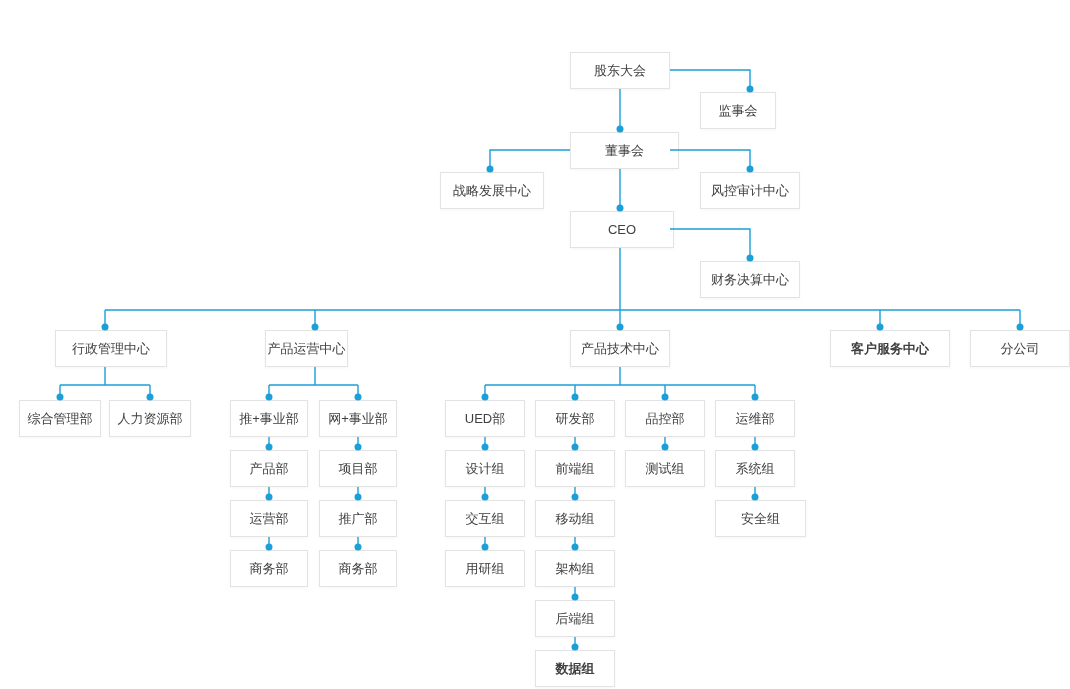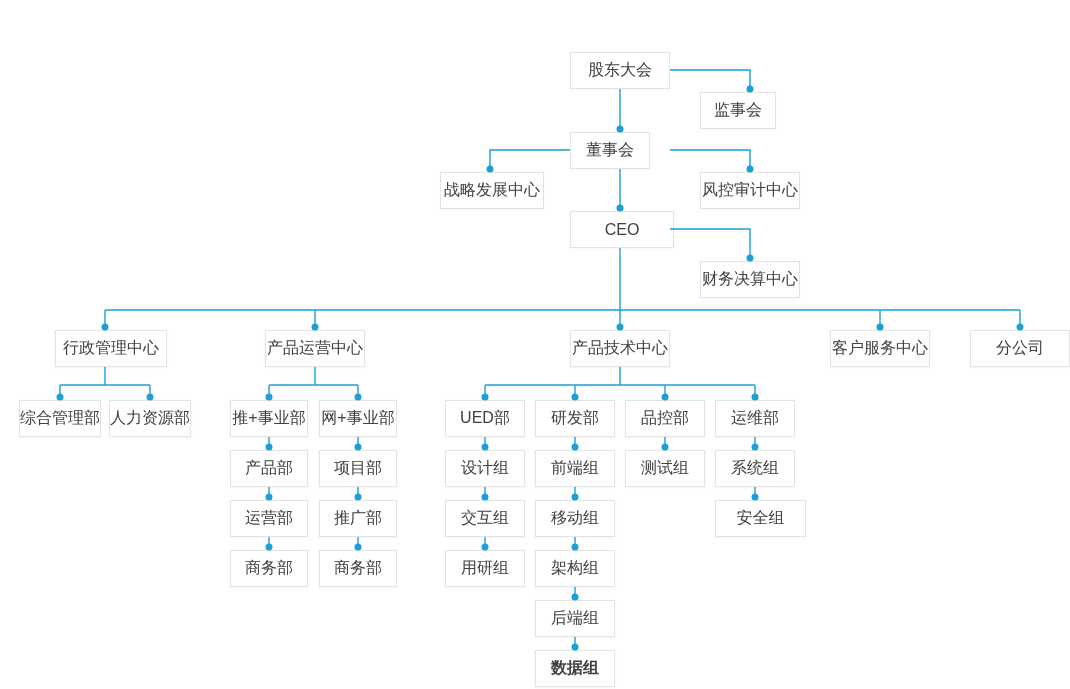--- a/index.html
+++ b/index.html
@@ -22,7 +22,7 @@
     background: #ffffff;
     border: 1px solid #e3e3e3;
     color: #404040;
-    font-size: 16px;
+    font-size: 13px;
     display: flex;
     align-items: center;
     justify-content: center;

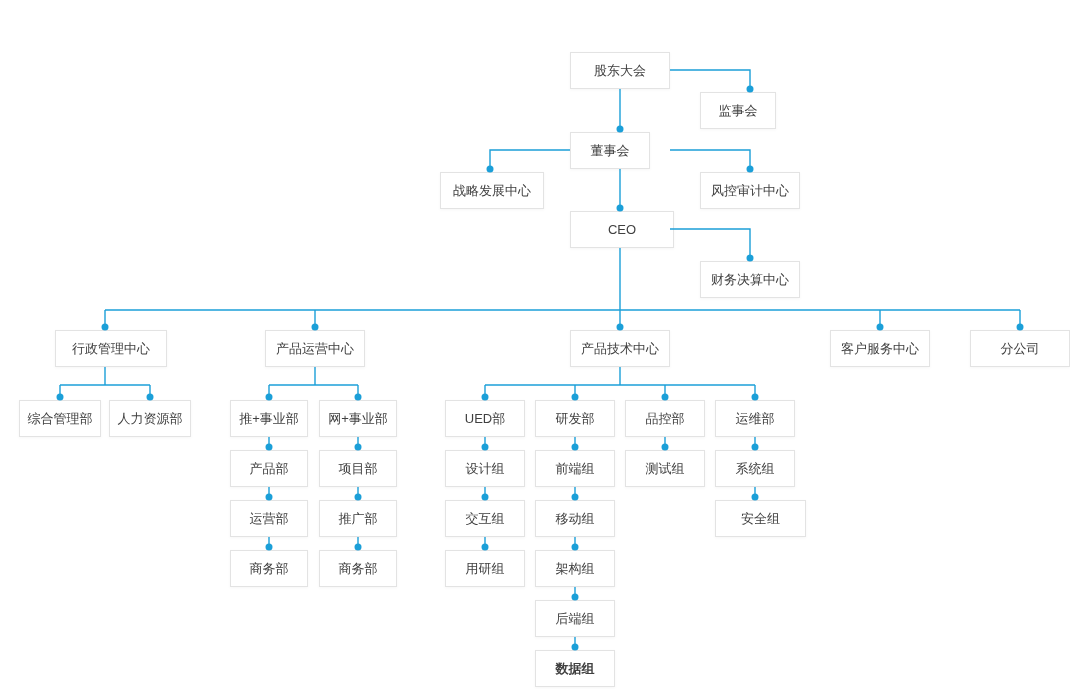--- a/index.html
+++ b/index.html
@@ -47,7 +47,7 @@
   <div id="nodes-layer">
       <div class="node" style="left: 570px; top: 52px; width: 100px;">股东大会</div>
       <div class="node" style="left: 700px; top: 92px; width: 76px;">监事会</div>
-      <div class="node" style="left: 570px; top: 132px; width: 80px;">董事会</div>
+      <div class="node" style="left: 570px; top: 132px; width: 109px;">董事会</div>
       <div class="node" style="left: 440px; top: 172px; width: 104px;">战略发展中心</div>
       <div class="node" style="left: 700px; top: 172px; width: 100px;">风控审计中心</div>
       <div class="node" style="left: 570px; top: 211px; width: 104px;">CEO</div>

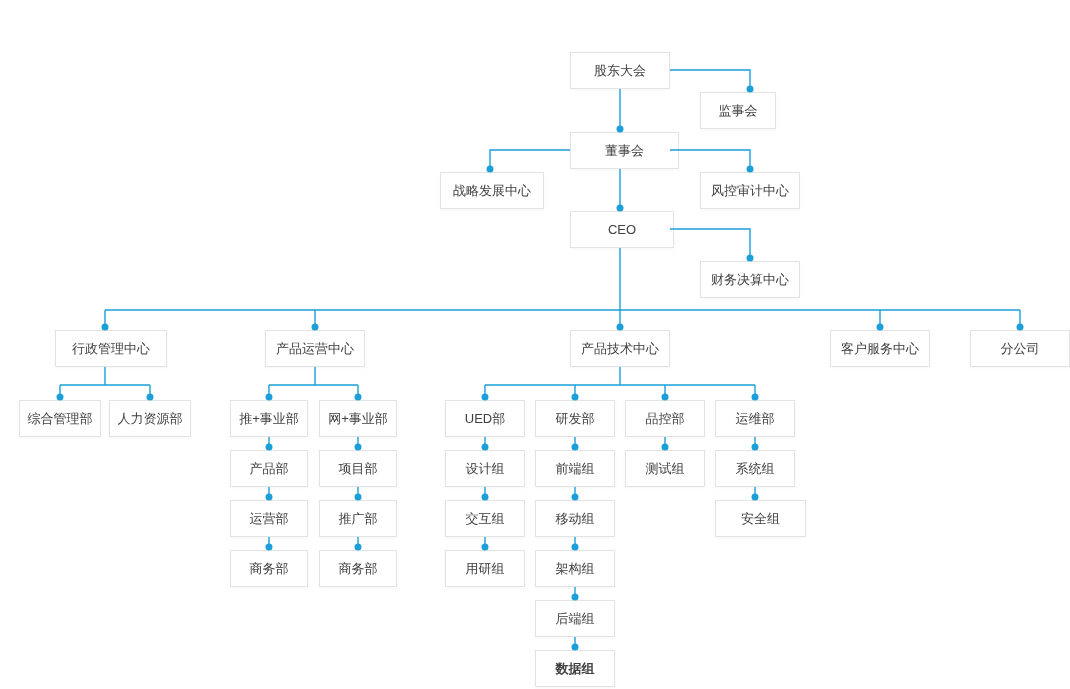--- a/index.html
+++ b/index.html
@@ -53,7 +53,7 @@
       <div class="node" style="left: 570px; top: 211px; width: 104px;">CEO</div>
       <div class="node" style="left: 700px; top: 261px; width: 100px;">财务决算中心</div>
       <div class="node" style="left: 55px; top: 330px; width: 112px;">行政管理中心</div>
-      <div class="node" style="left: 265px; top: 330px; width: 100px;">产品运营中心</div>
+      <div class="node" style="left: 265px; top: 330px; width: 83px;">产品运营中心</div>
       <div class="node" style="left: 570px; top: 330px; width: 100px;">产品技术中心</div>
       <div class="node" style="left: 830px; top: 330px; width: 100px;">客户服务中心</div>
       <div class="node" style="left: 970px; top: 330px; width: 100px;">分公司</div>

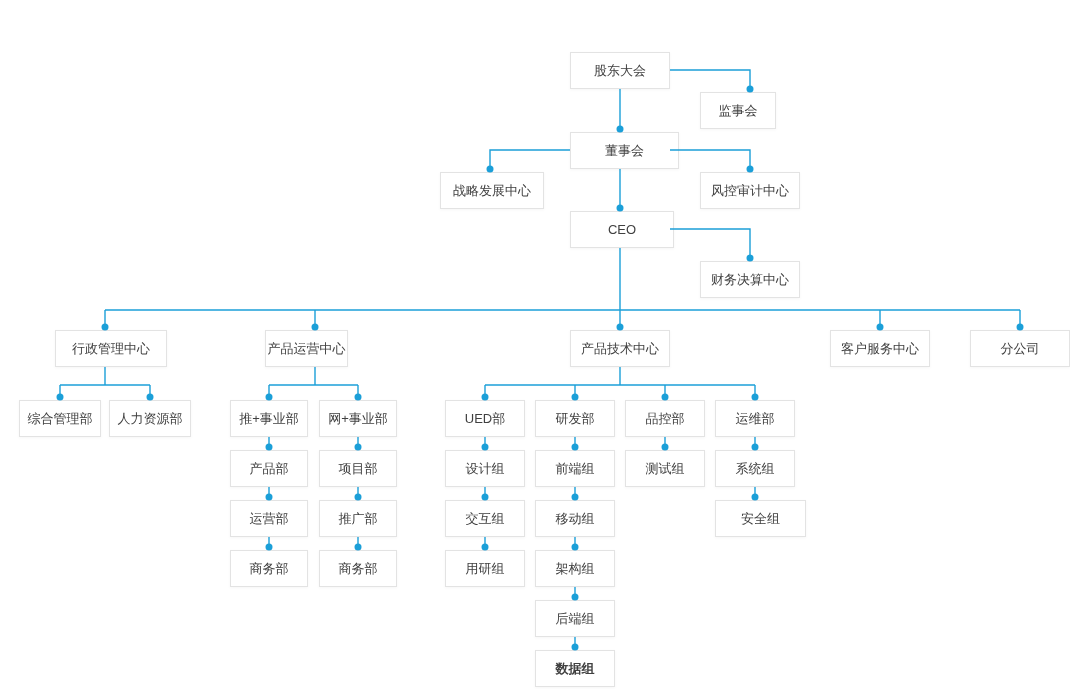--- a/index.html
+++ b/index.html
@@ -55,7 +55,7 @@
       <div class="node" style="left: 55px; top: 330px; width: 112px;">行政管理中心</div>
       <div class="node" style="left: 265px; top: 330px; width: 83px;">产品运营中心</div>
       <div class="node" style="left: 570px; top: 330px; width: 100px;">产品技术中心</div>
-      <div class="node" style="left: 830px; top: 330px; width: 100px;">客户服务中心</div>
+      <div class="node" style="left: 830px; top: 330px; width: 120px; font-weight: bold;">客户服务中心</div>
       <div class="node" style="left: 970px; top: 330px; width: 100px;">分公司</div>
       <div class="node" style="left: 19px; top: 400px; width: 82px;">综合管理部</div>
       <div class="node" style="left: 109px; top: 400px; width: 82px;">人力资源部</div>

